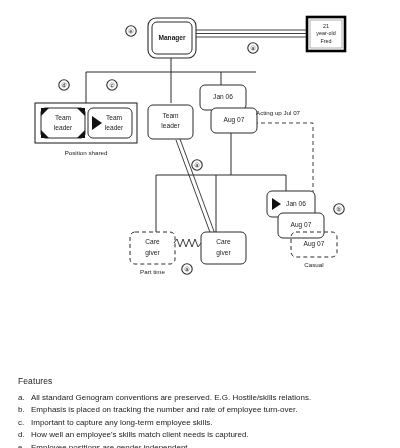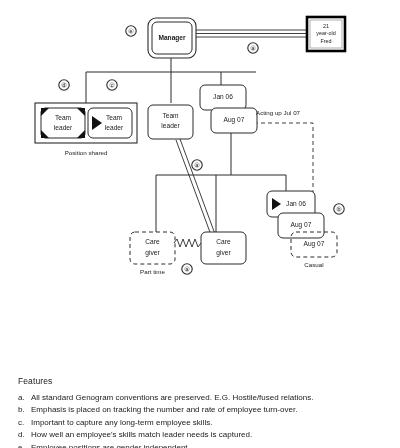--- a/index.html
+++ b/index.html
@@ -228,7 +228,7 @@
   <ul class="feat-list">
     <li class="feat-item">
       <span class="feat-marker">a.</span>
-      <span class="feat-text">All standard Genogram conventions are preserved. E.G. Hostile/fused relations.</span>
+      <span class="feat-text">All standard Genogram conventions are preserved. E.G. Hostile/skills relations.</span>
     </li>
     <li class="feat-item">
       <span class="feat-marker">b.</span>

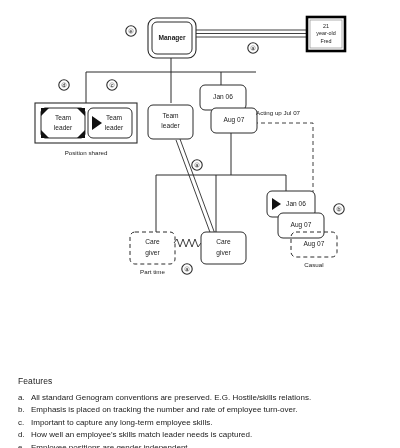--- a/index.html
+++ b/index.html
@@ -240,7 +240,7 @@
     </li>
     <li class="feat-item">
       <span class="feat-marker">d.</span>
-      <span class="feat-text">How well an employee's skills match leader needs is captured.</span>
+      <span class="feat-text">How well an employee's skills match client needs is captured.</span>
     </li>
     <li class="feat-item">
       <span class="feat-marker">e.</span>

